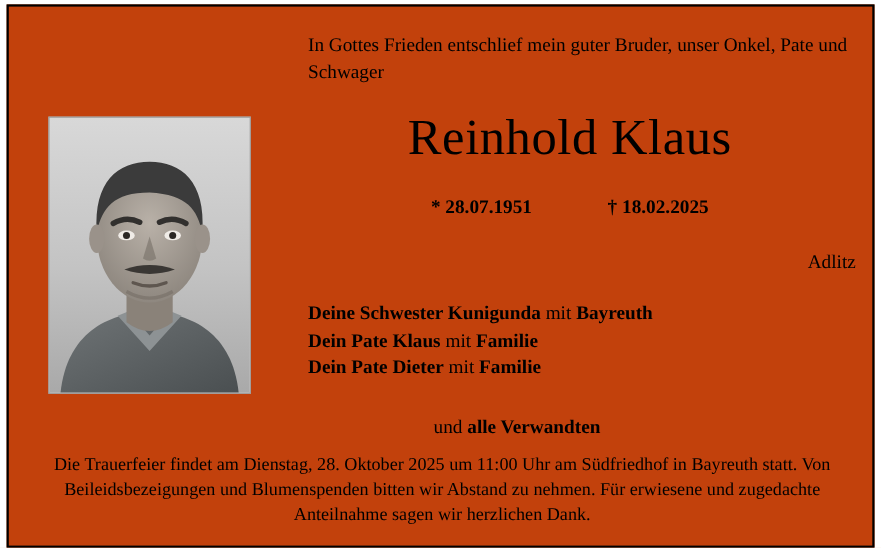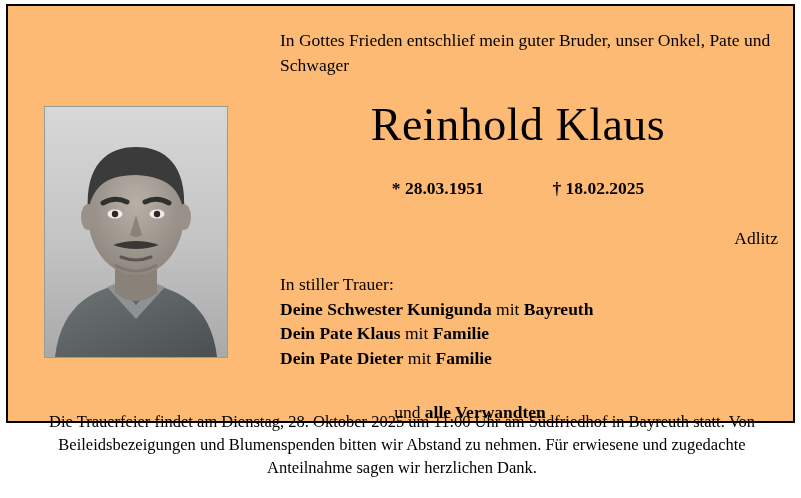--- a/index.html
+++ b/index.html
@@ -17,11 +17,11 @@
   .notice {
     position: relative;
     width: 789px;
-    height: 419px;
+    height: 494px;
     margin: 4px auto 0 auto;
     border: 2px solid #000000;
     box-sizing: border-box;
-    background: #fdba74;
+    background: #c2410c;
   }
   .intro {
     position: absolute;

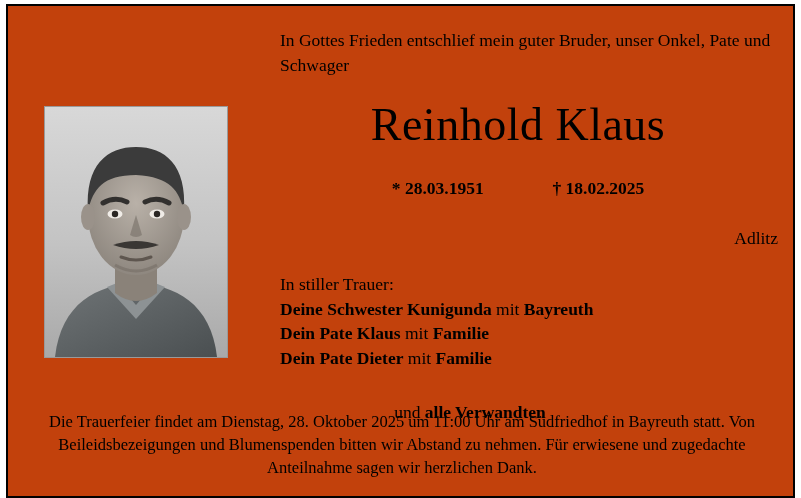--- a/index.html
+++ b/index.html
@@ -158,7 +158,7 @@
   <div class="name">Reinhold Klaus</div>
 
   <div class="dates">
-    <span class="birth">* 28.03.1951</span>
+    <span class="birth">* 28.07.1951</span>
     <span class="gap"></span>
     <span class="death">† 18.02.2025</span>
   </div>

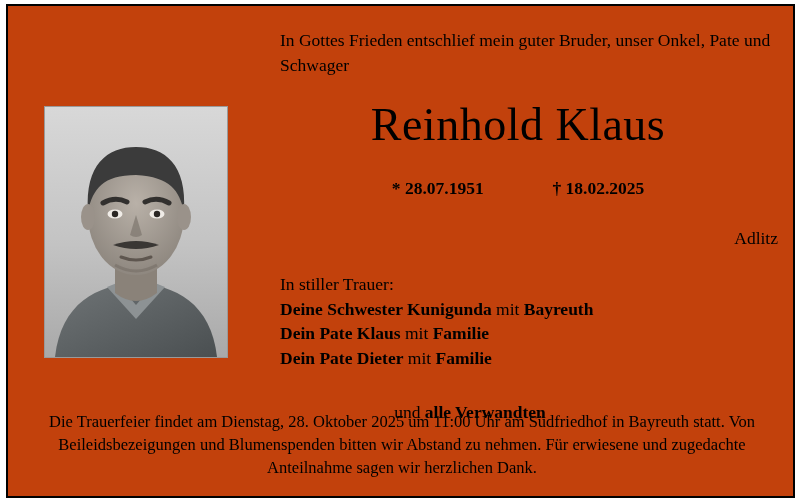--- a/index.html
+++ b/index.html
@@ -166,7 +166,6 @@
   <div class="place">Adlitz</div>
 
   <div class="mourners">
-    <div class="line">In stiller Trauer:</div>
     <div class="line">
       <b>Deine Schwester Kunigunda</b><span> mit </span><b>Bayreuth</b>
     </div>

